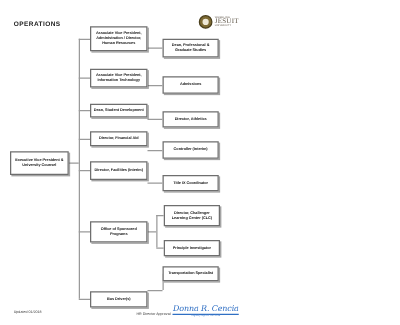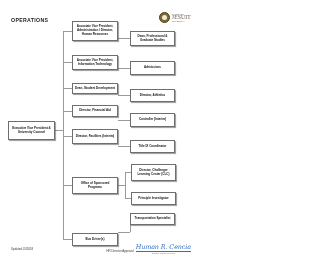--- a/index.html
+++ b/index.html
@@ -228,7 +228,7 @@
   <div id="approval">
     <div id="approval-label">HR Director Approval</div>
     <div id="signature-wrap">
-      <div id="signature">Human R. Cencia</div>
+      <div id="signature">Donna R. Cencia</div>
       <div id="signature-rule"></div>
       <div id="signature-meta">Digitally signed Jan 2018</div>
     </div>

